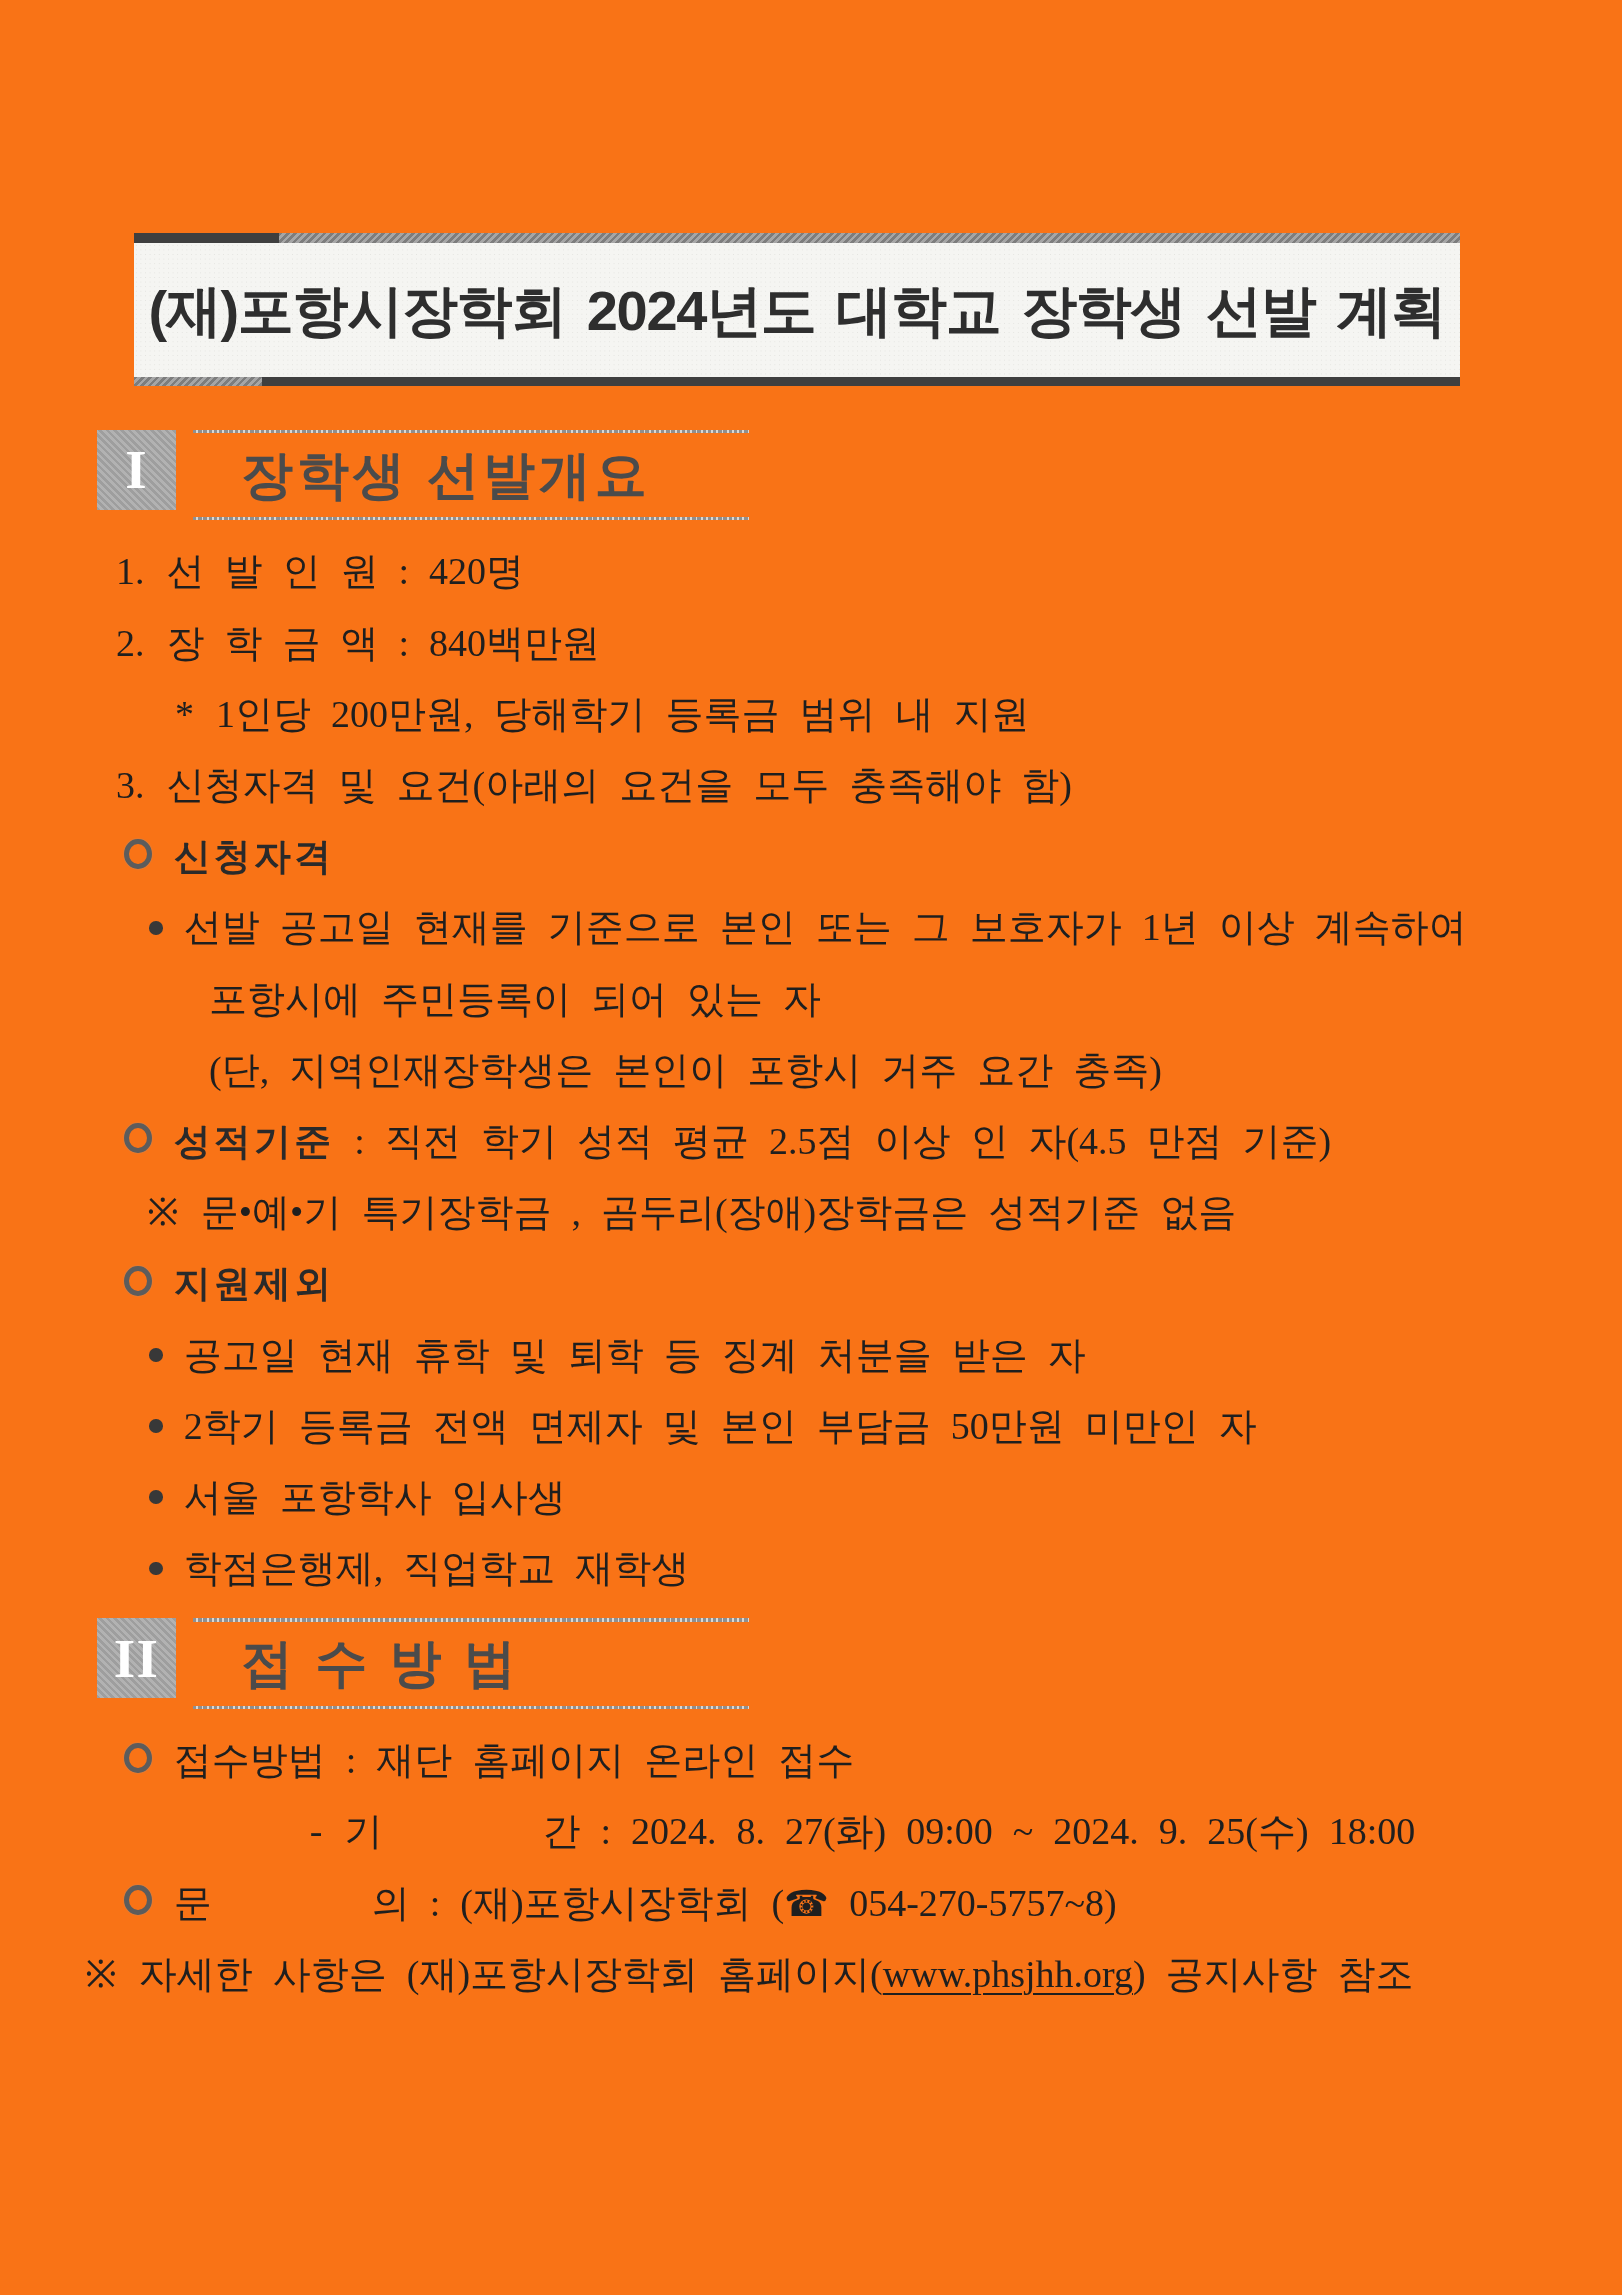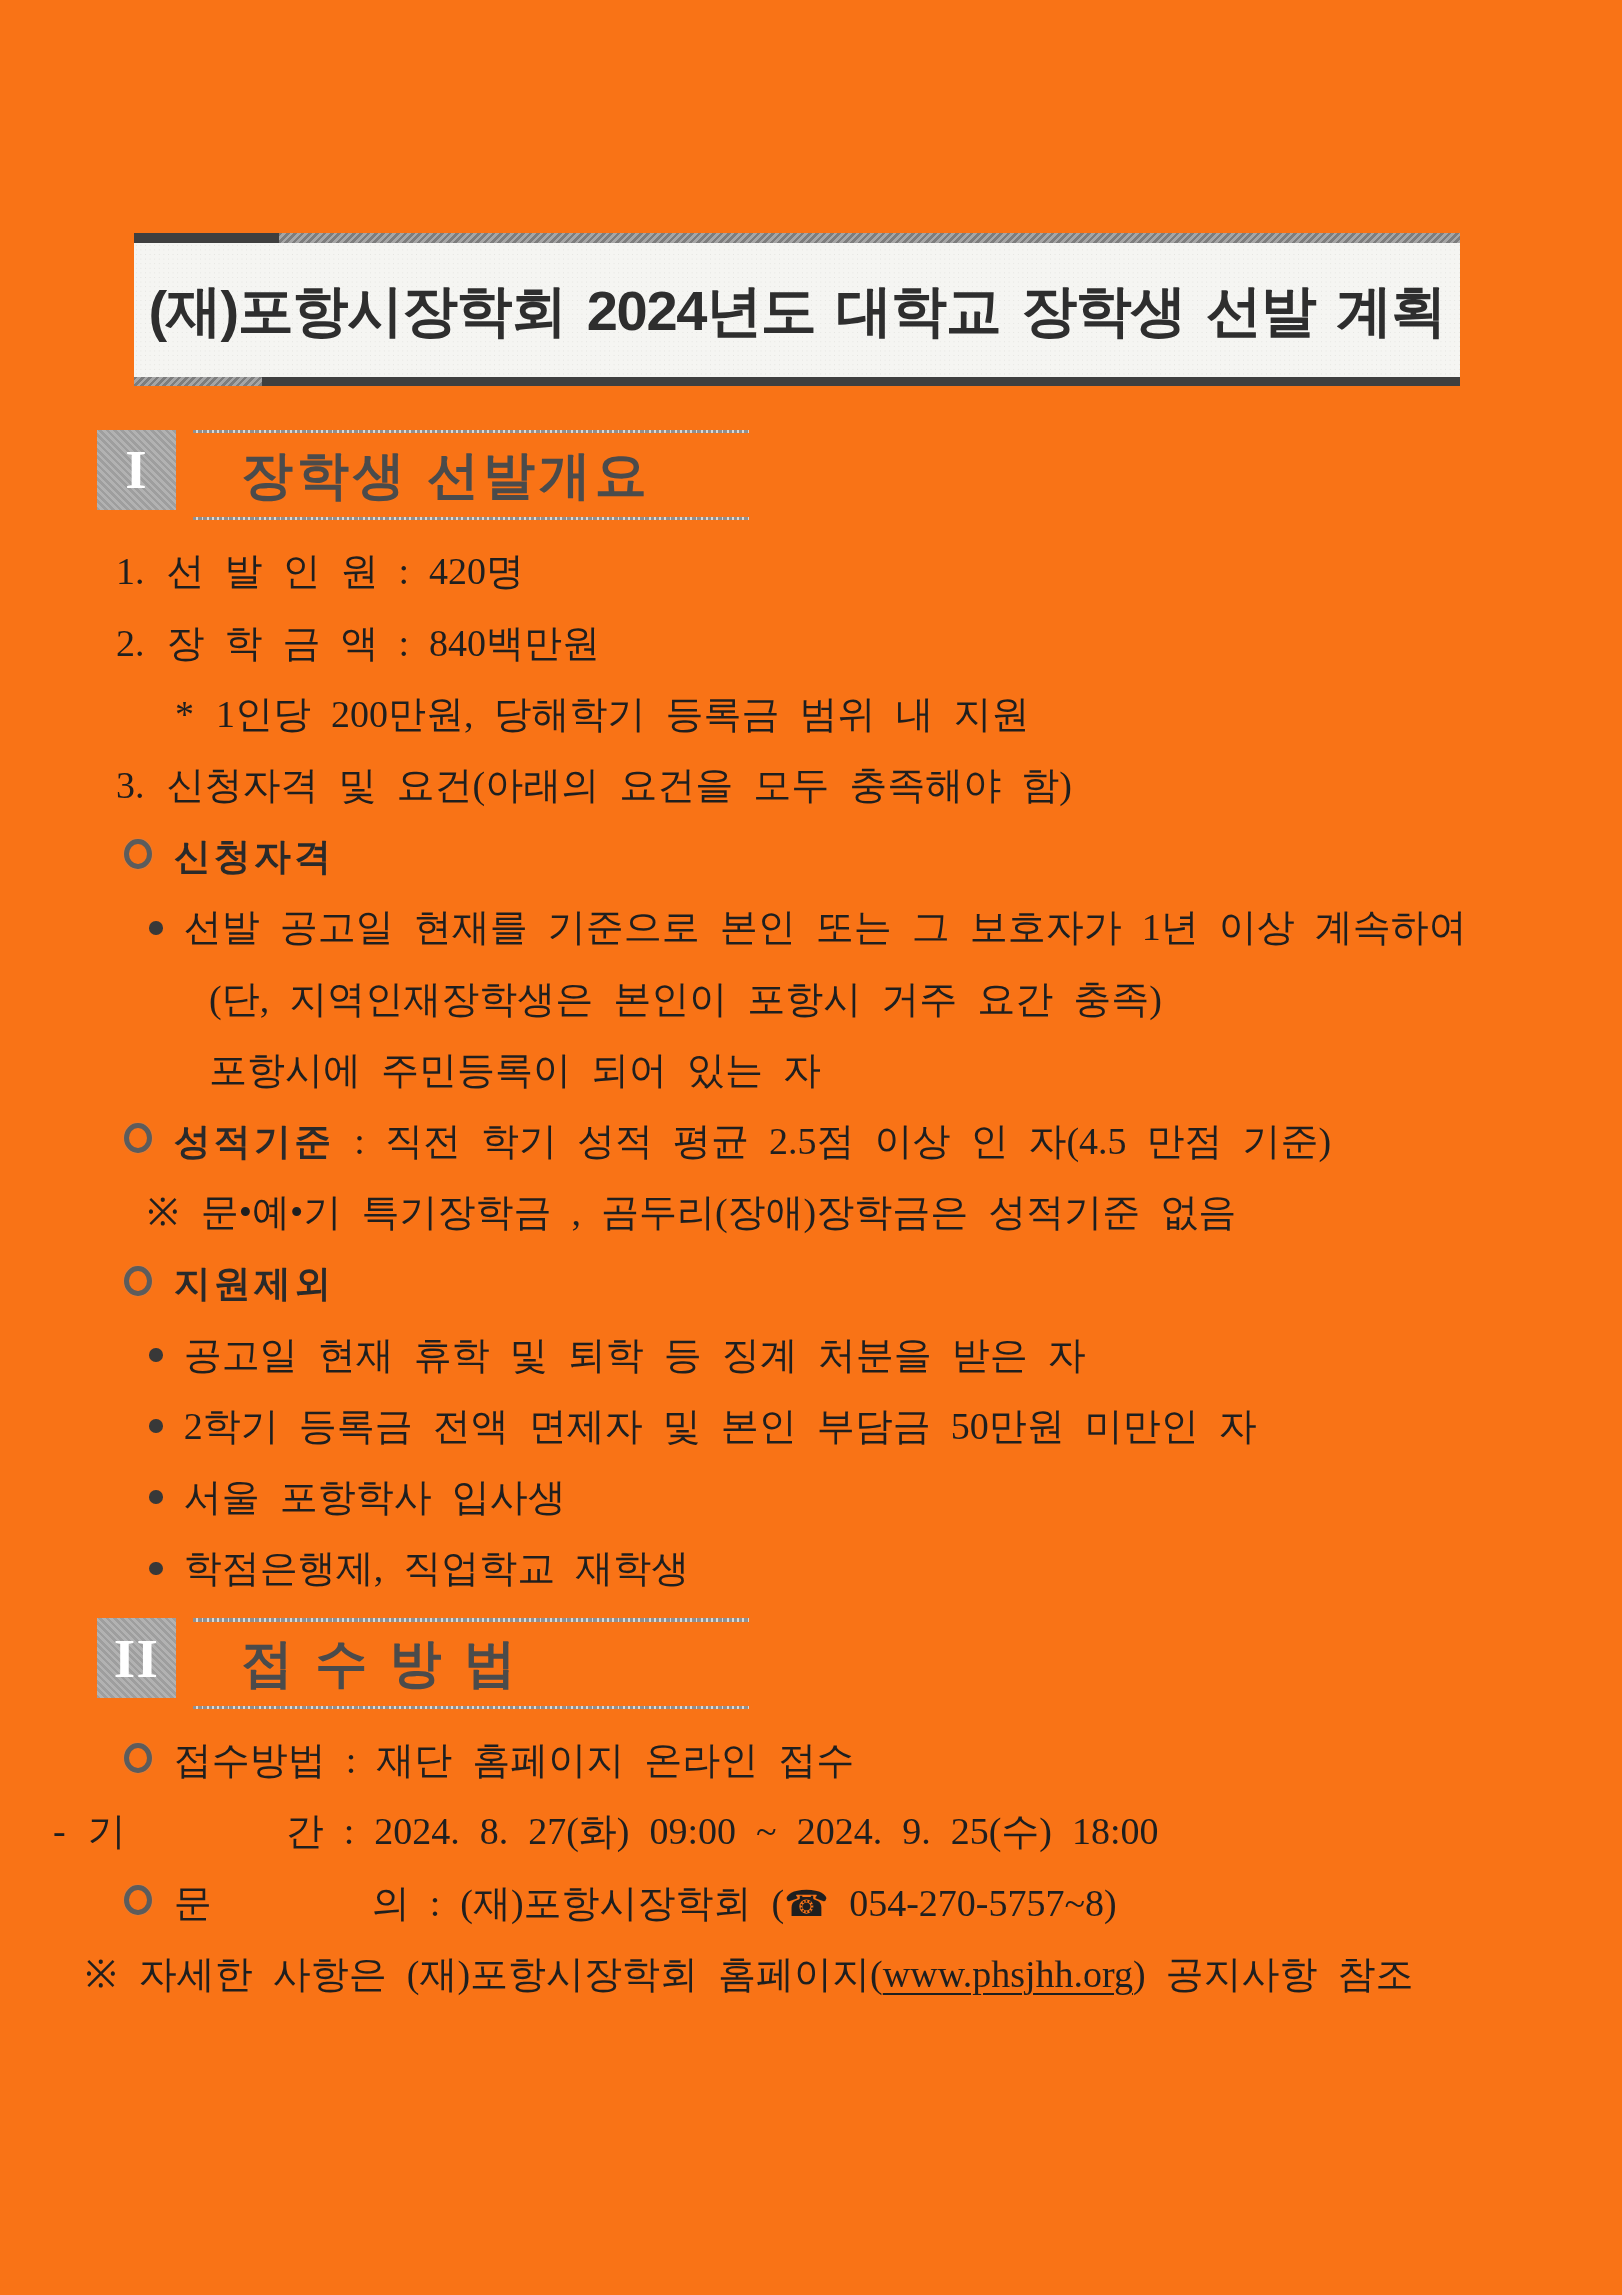--- a/index.html
+++ b/index.html
@@ -157,8 +157,8 @@
         <div class="line item"><span class="marker-text">3.</span><span class="txt">신청자격 및 요건(아래의 요건을 모두 충족해야 함)</span></div>
         <div class="line ring"><span class="ring-ico"></span><span class="b">신청자격</span></div>
         <div class="line dot"><span class="dot-ico"></span><span class="txt">선발 공고일 현재를 기준으로 본인 또는 그 보호자가 1년 이상 계속하여</span></div>
+        <div class="line cont"><span class="txt">포항시에 주민등록이 되어 있는 자</span></div>
         <div class="line cont"><span class="txt">(단, 지역인재장학생은 본인이 포항시 거주 요간 충족)</span></div>
-        <div class="line cont"><span class="txt">포항시에 주민등록이 되어 있는 자</span></div>
         <div class="line ring"><span class="ring-ico"></span><span class="b">성적기준</span><span class="txt"> : 직전 학기 성적 평균 2.5점 이상 인 자(4.5 만점 기준)</span></div>
         <div class="line refmark"><span class="marker-text">※</span><span class="txt">문•예•기 특기장학금 , 곰두리(장애)장학금은 성적기준 없음</span></div>
         <div class="line ring"><span class="ring-ico"></span><span class="b">지원제외</span></div>

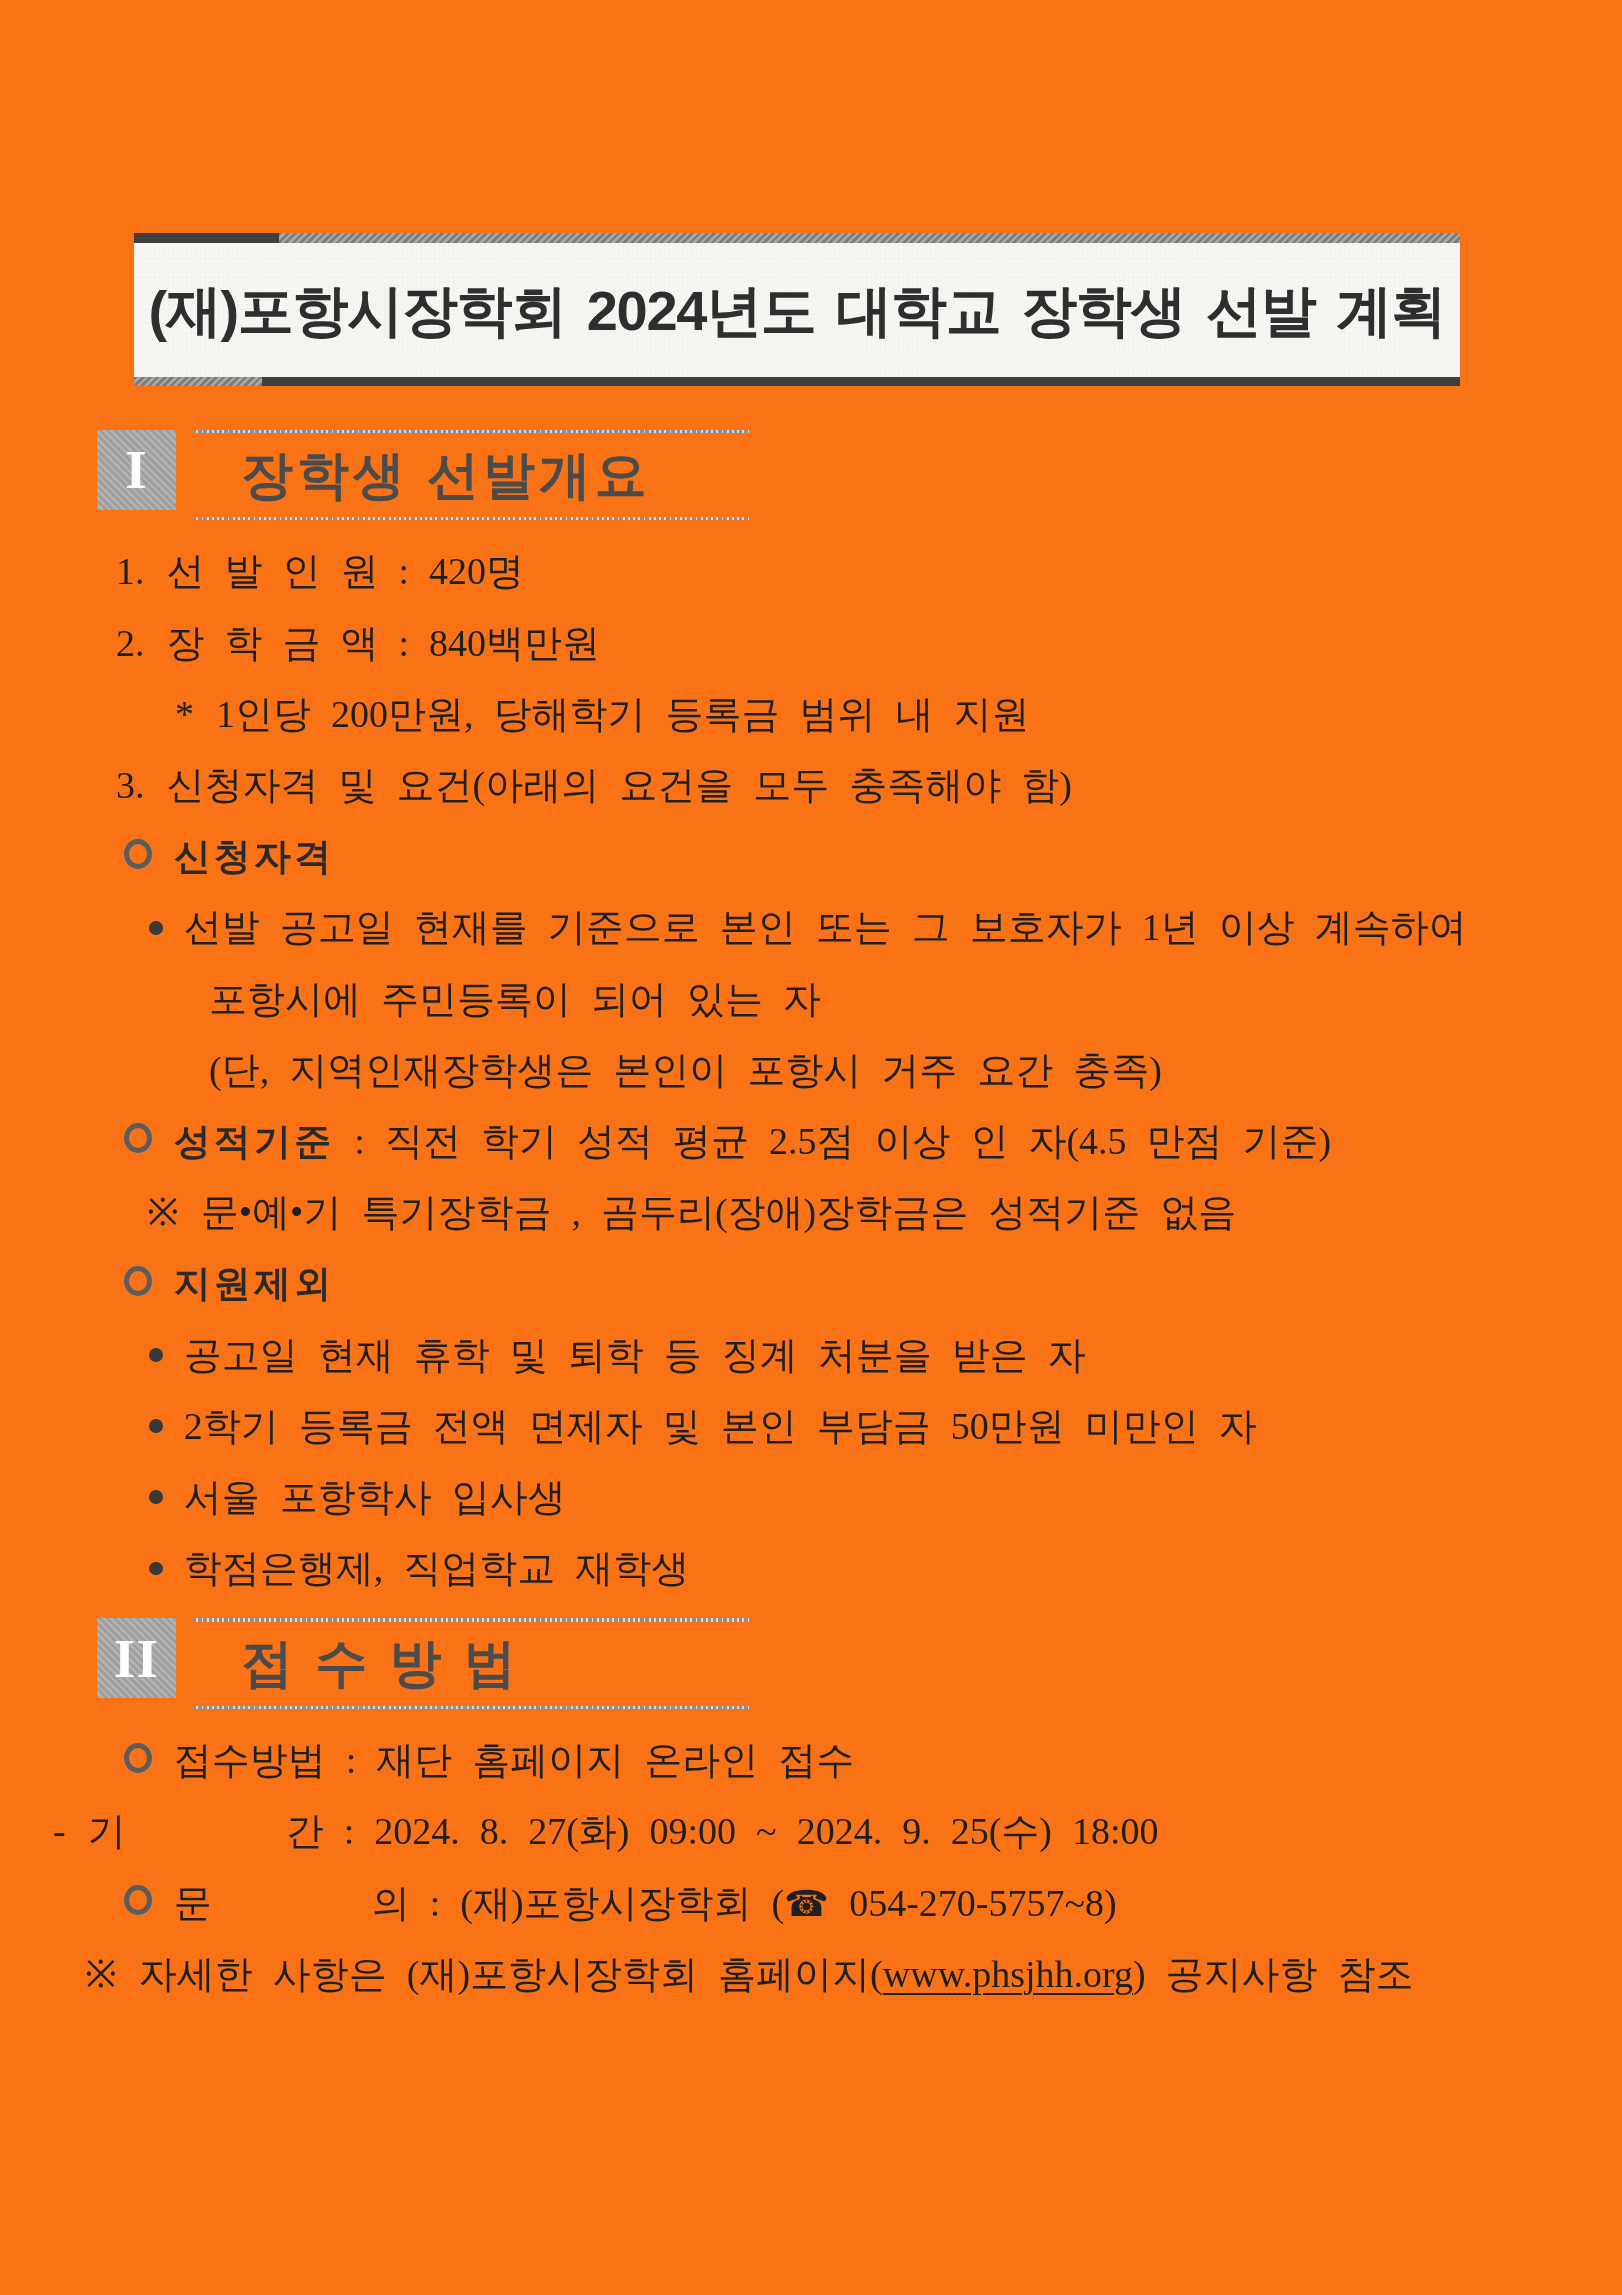--- a/index.html
+++ b/index.html
@@ -88,7 +88,7 @@
   .dot       { margin-left:149px; }
   .cont      { margin-left:209px; }
   .refmark   { margin-left:147px; }
-  .dash      { margin-left:53px; }
+  .dash      { margin-left:102px;text-align:center; }
   .ref-left  { margin-left:85px; }
 
   .marker-text { display:inline-block; margin-right:22px; }

